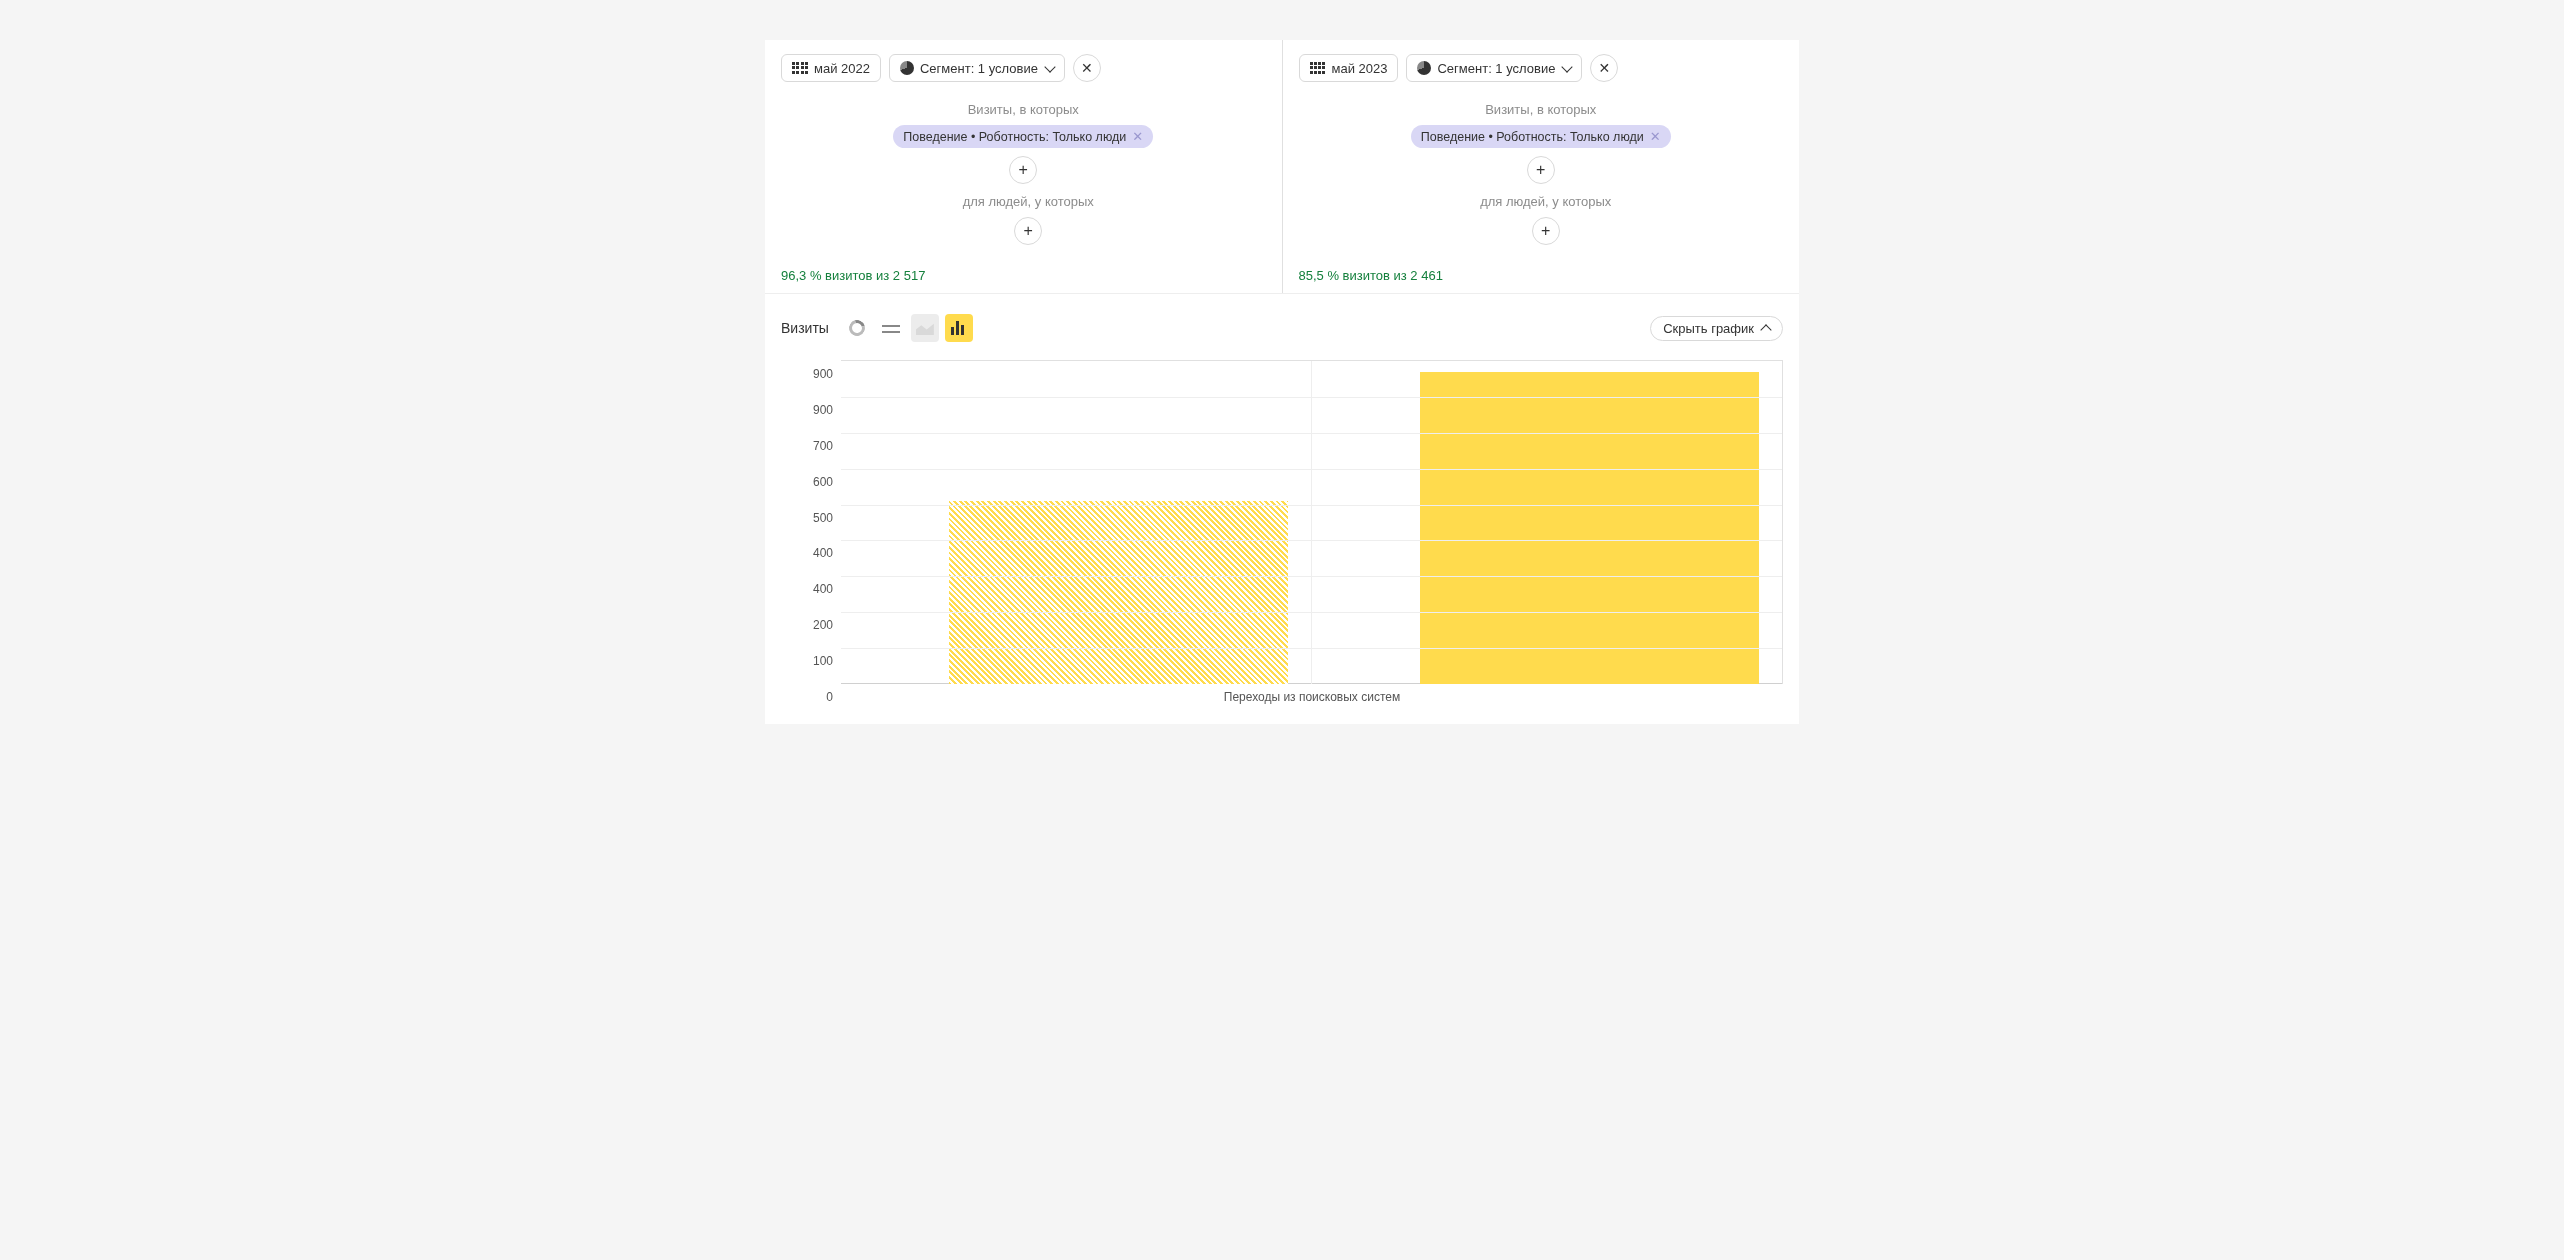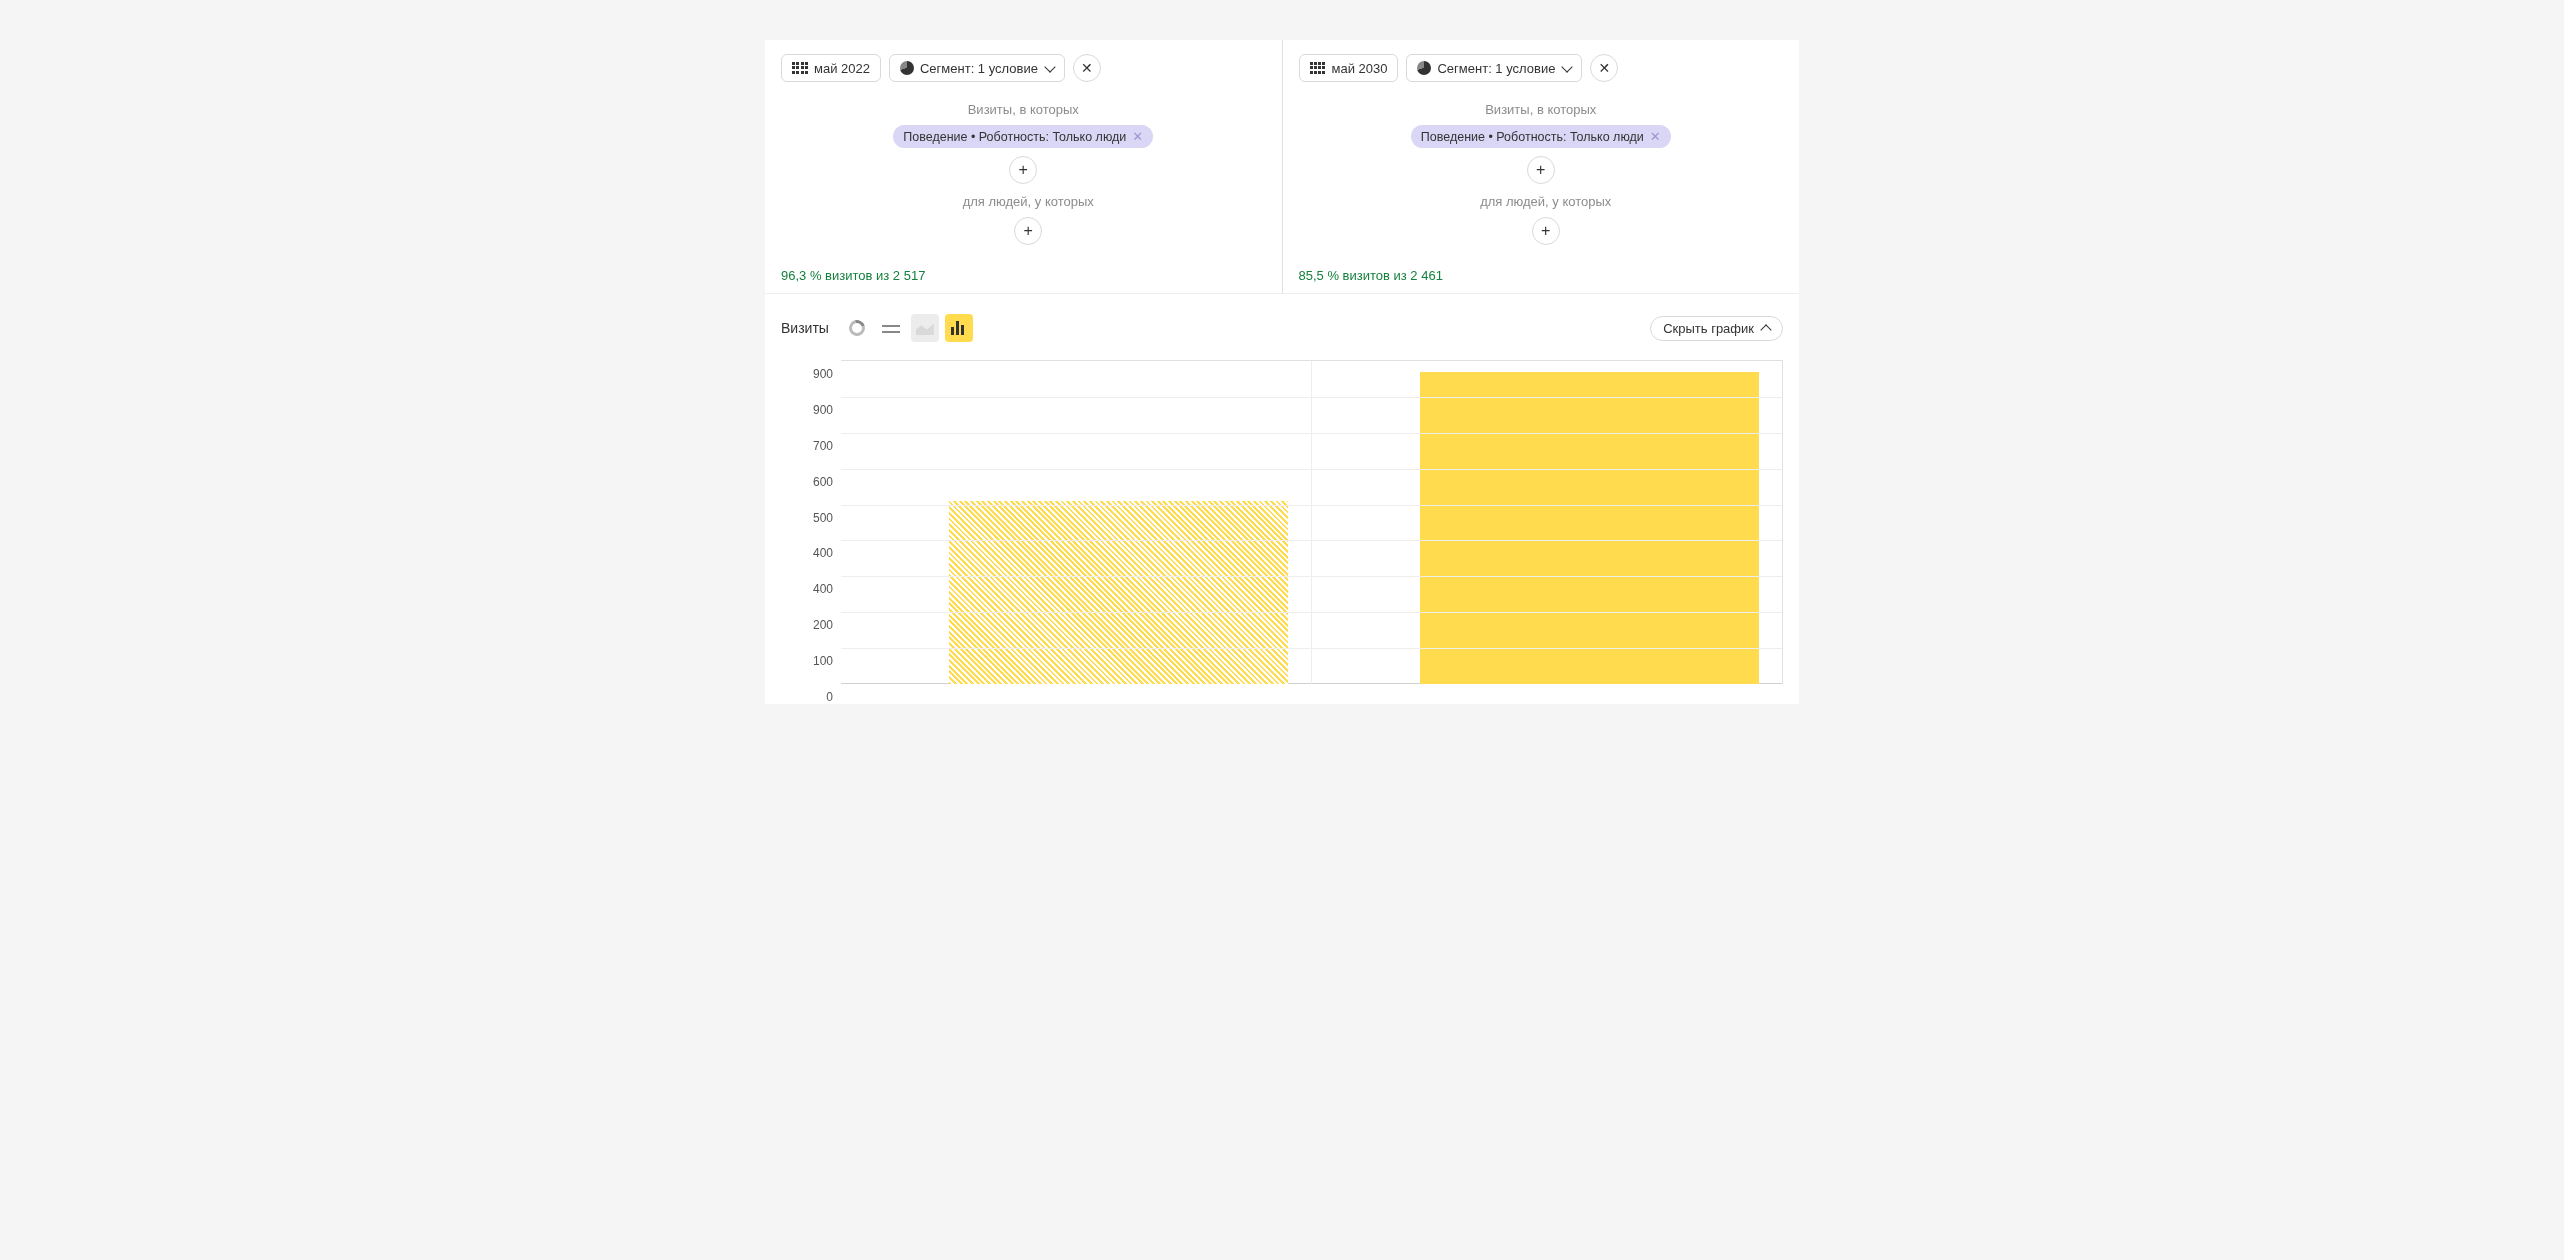--- a/index.html
+++ b/index.html
@@ -323,7 +323,7 @@
               <span></span>
               <span></span>
           </span>
-          <span>май 2030</span>
+          <span>май 2023</span>
         </div>
         <div class="btn">
           <span class="pie-ic"></span>

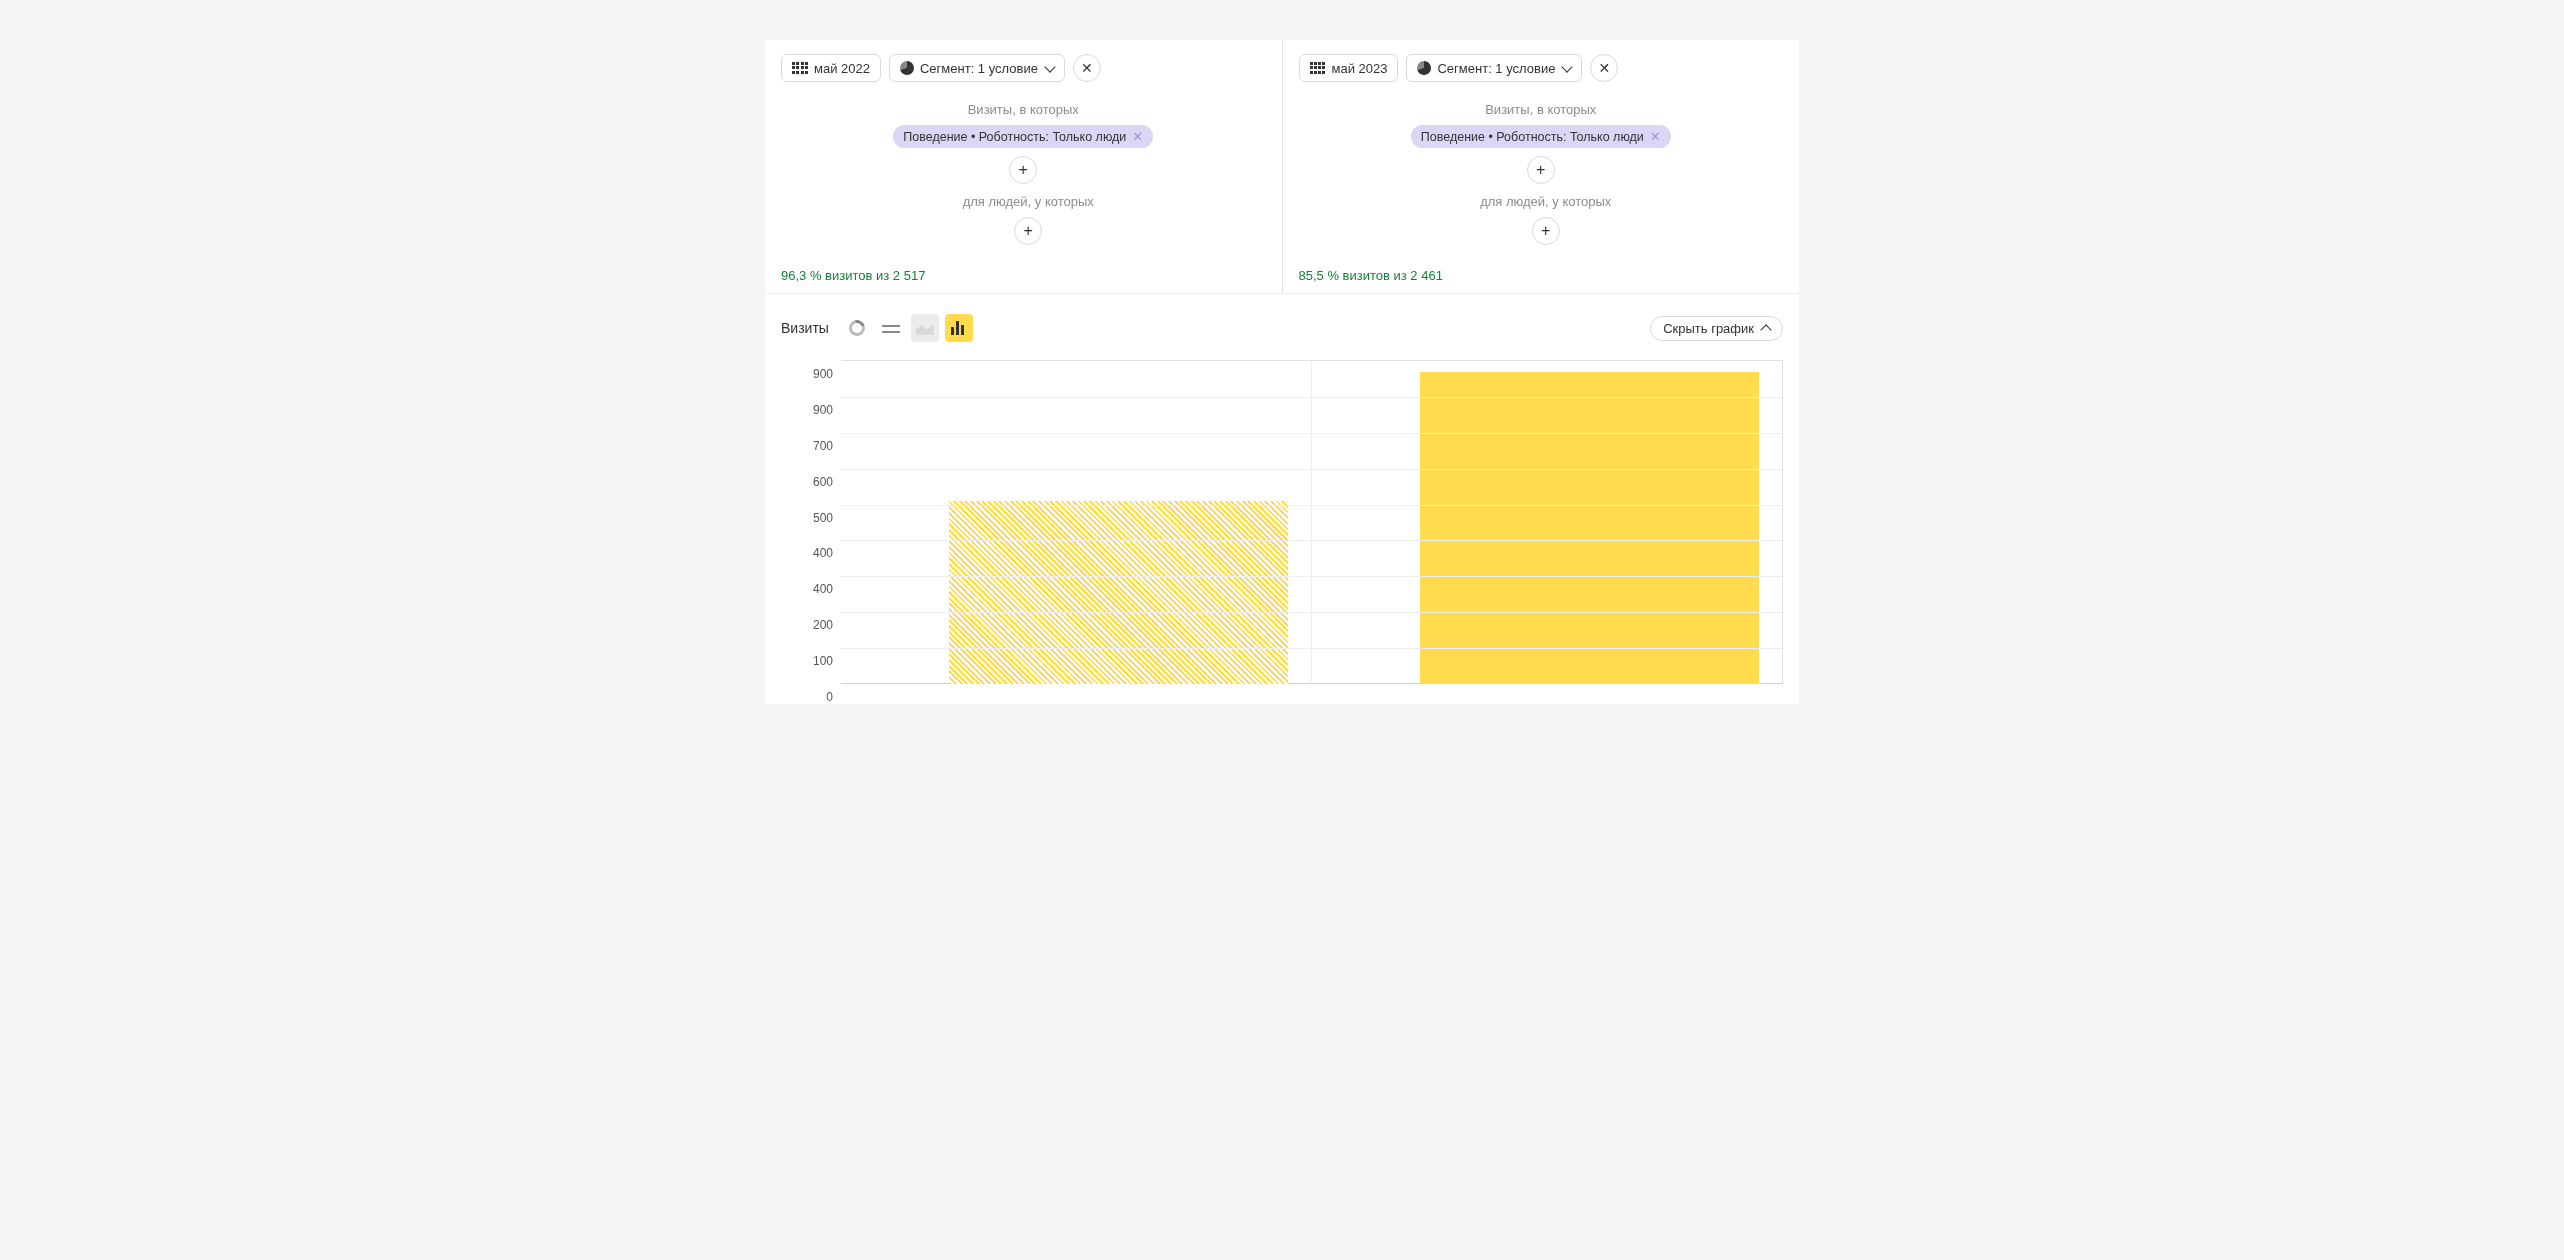--- a/index.html
+++ b/index.html
@@ -414,6 +414,7 @@
           <div class="y-tick" style="top: 11.1111%;">900</div>
           <div class="y-tick" style="top: 0%;">900</div>
         </div>
+      <div class="x-label">Переходы из поисковых систем</div>
     </div>
   </div>
 

